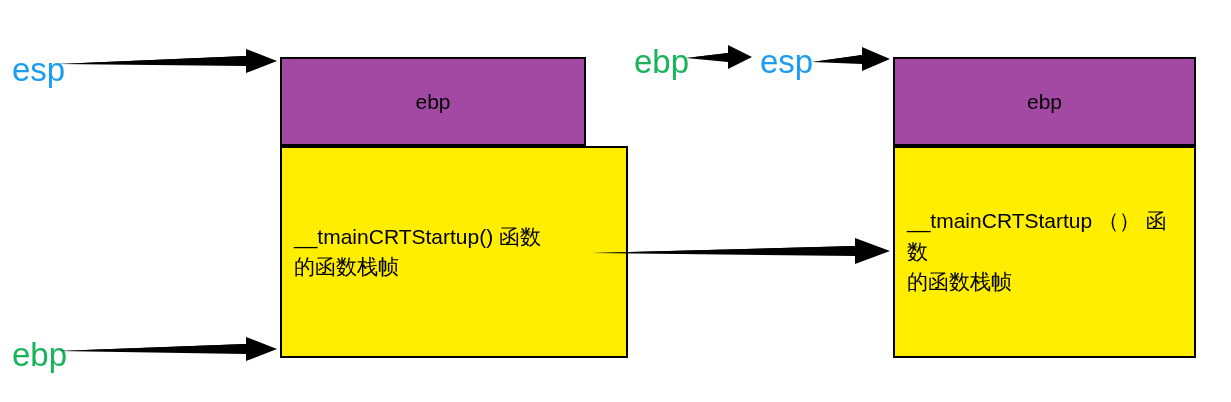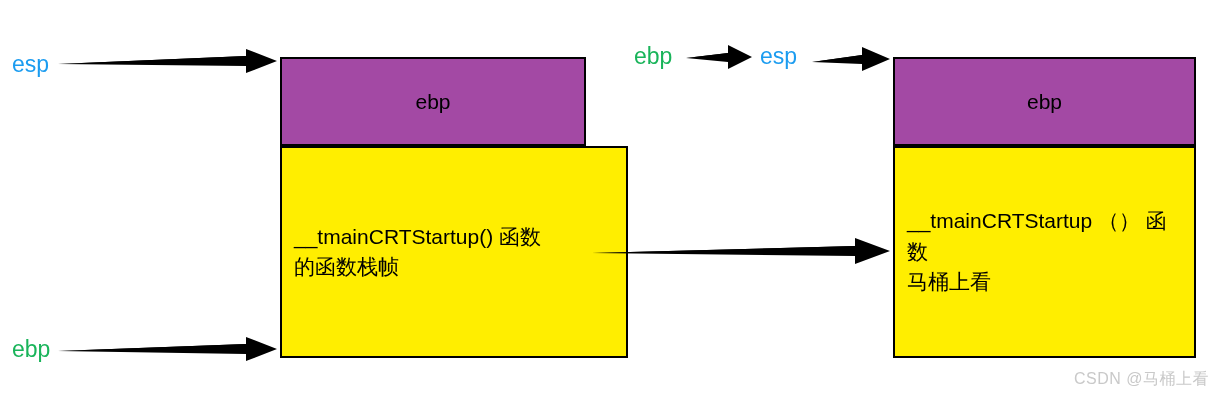--- a/index.html
+++ b/index.html
@@ -58,7 +58,7 @@
   
   .reg-label {
     position: absolute;
-    font-size: 23px;
+    font-size: 33px;
     line-height: 1;
     white-space: nowrap;
   }

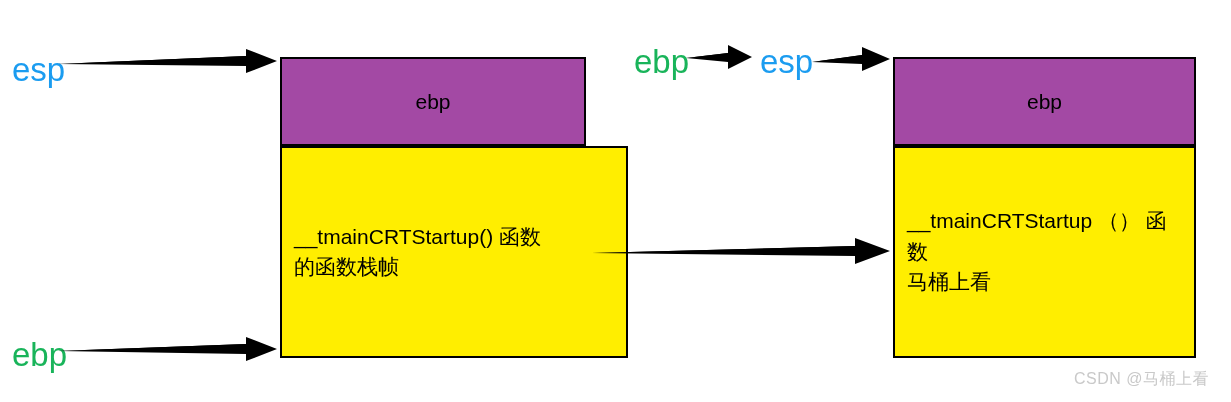--- a/index.html
+++ b/index.html
@@ -130,7 +130,7 @@
 
   <div class="box box-yellow" id="right-yellow">
     <span class="frame-text">__tmainCRTStartup （） 函数
-马桶上看</span>
+的函数栈帧</span>
   </div>
 
 

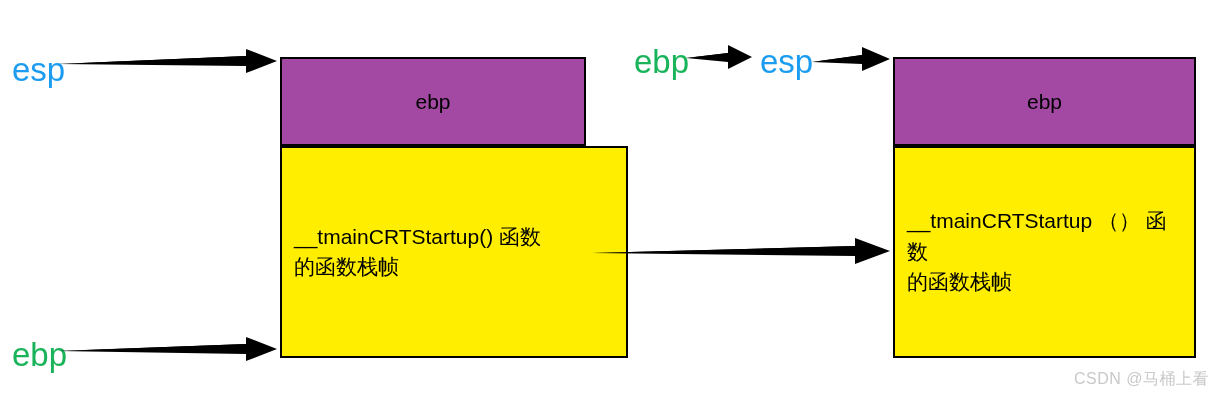--- a/index.html
+++ b/index.html
@@ -162,7 +162,6 @@
     </g>
   </svg>
 
-  <div id="watermark">CSDN @马桶上看</div>
 
 </div>
 

